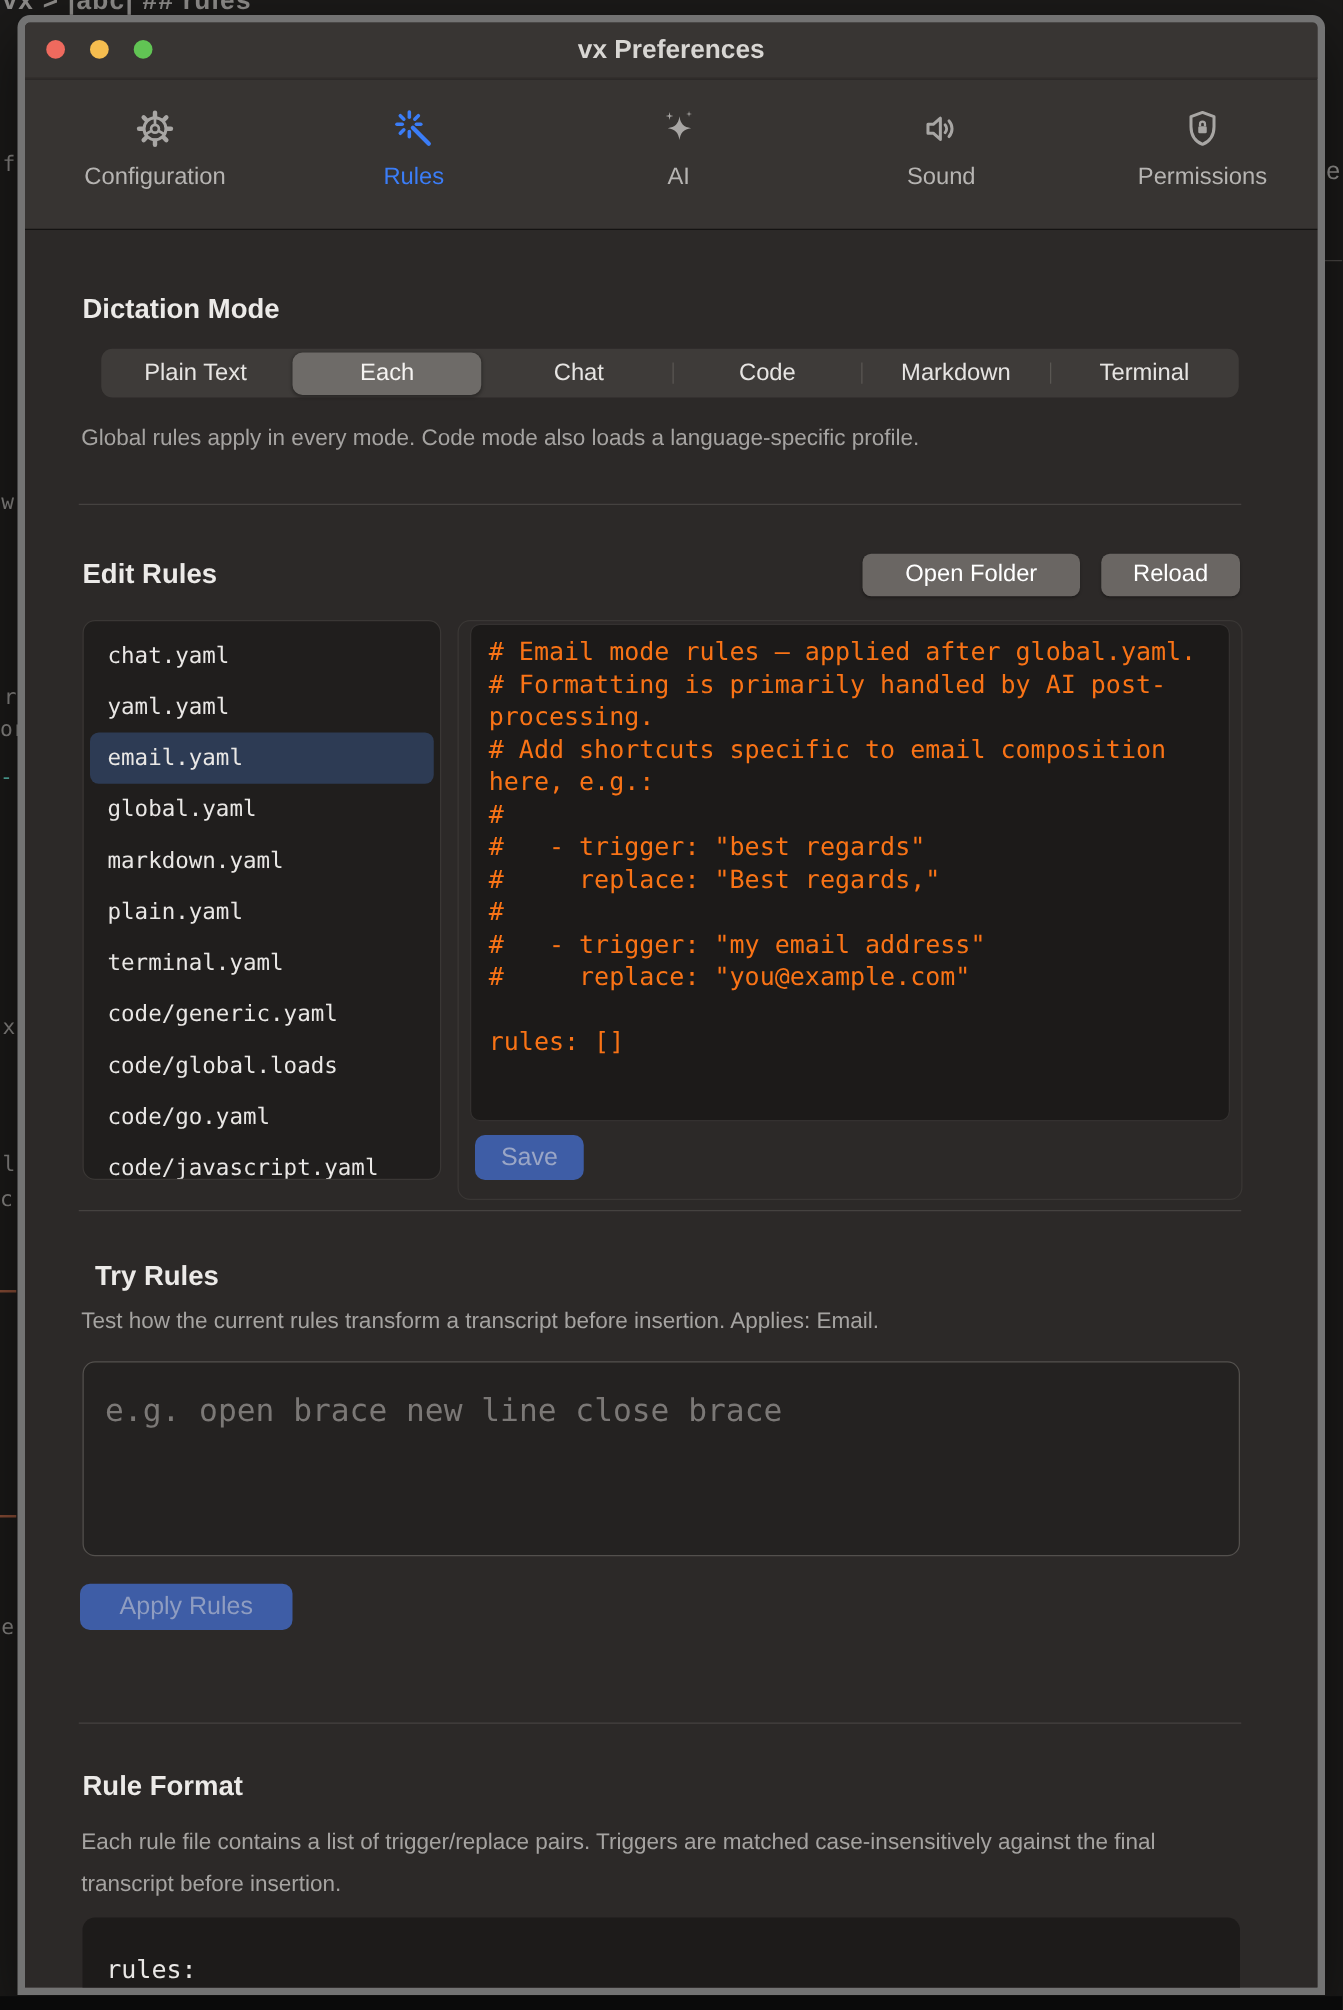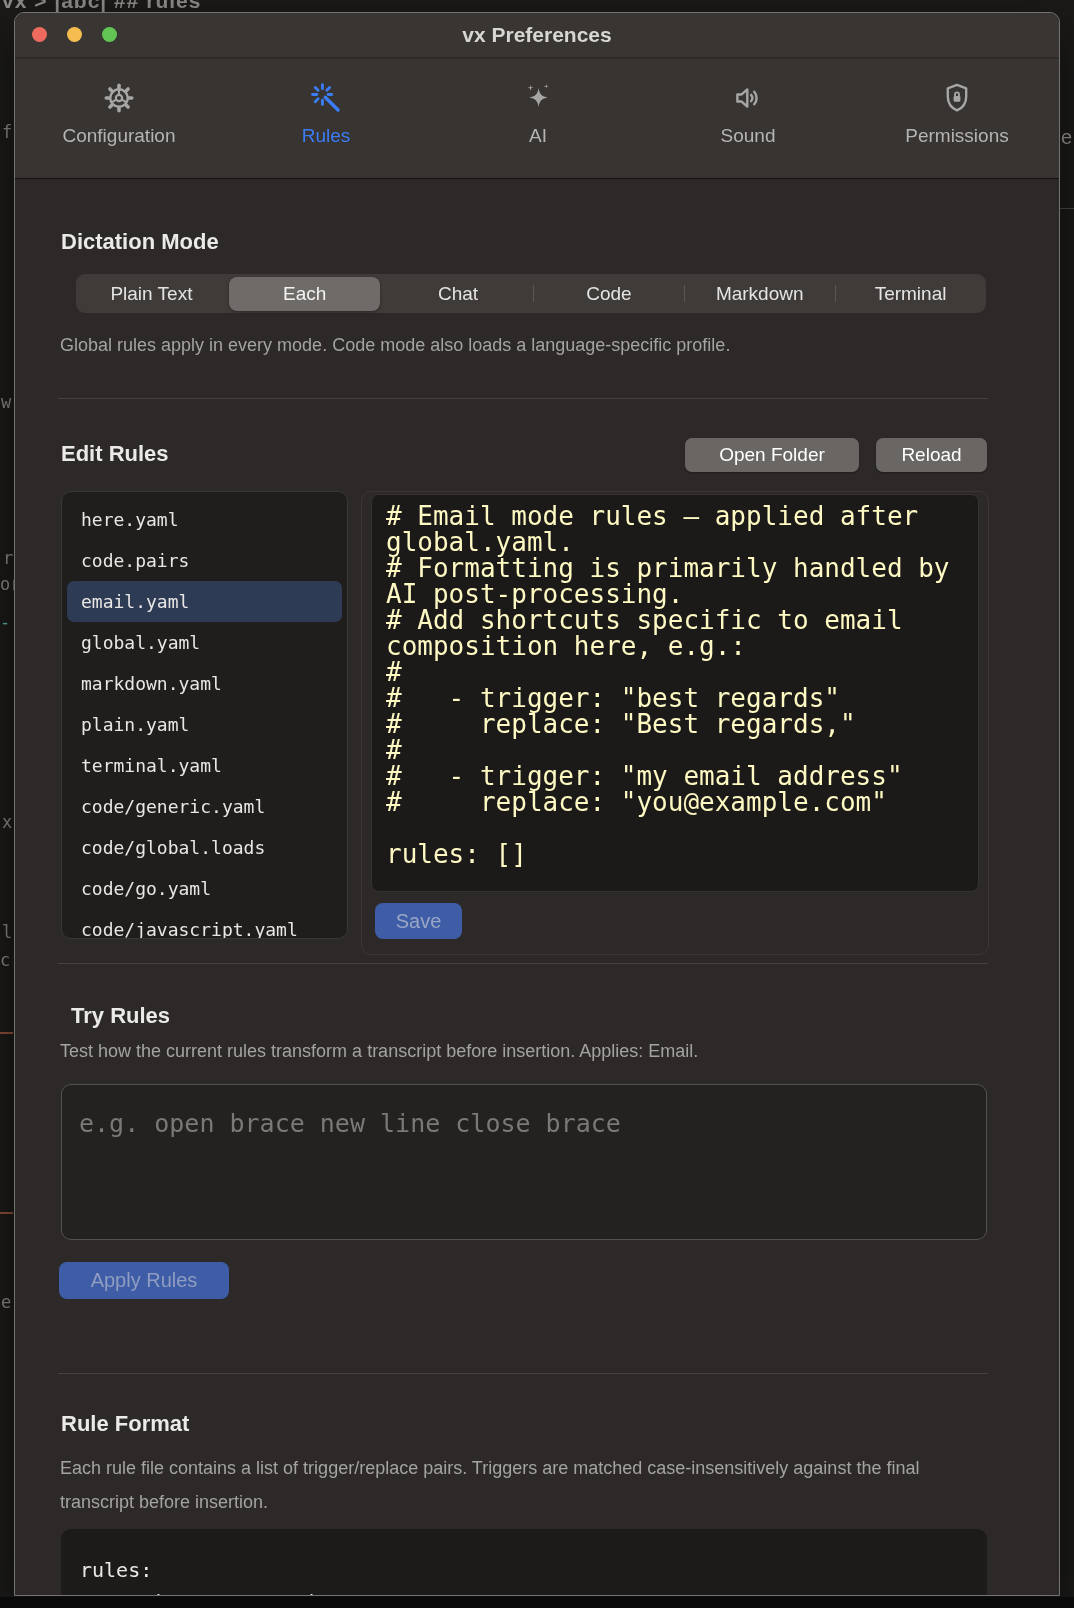--- a/index.html
+++ b/index.html
@@ -20,7 +20,7 @@
   .window{
     position:absolute; left:14px; top:12px; width:1046px; height:1584px;
     background:#2c2928; border-radius:10px 10px 0 0;
-    border:1px solid #737373; box-shadow: inset 0 1px 0 rgba(255,255,255,.08), 0 18px 50px rgba(0,0,0,.55);
+    border:6px solid #737373; box-shadow: inset 0 1px 0 rgba(255,255,255,.08), 0 18px 50px rgba(0,0,0,.55);
     overflow:hidden; z-index:1;
   }
   .titlebar{position:absolute;left:0;top:0;right:0;height:45px;background:#383533;display:flex;align-items:center;justify-content:center;border-bottom:1px solid #2e2b29;}

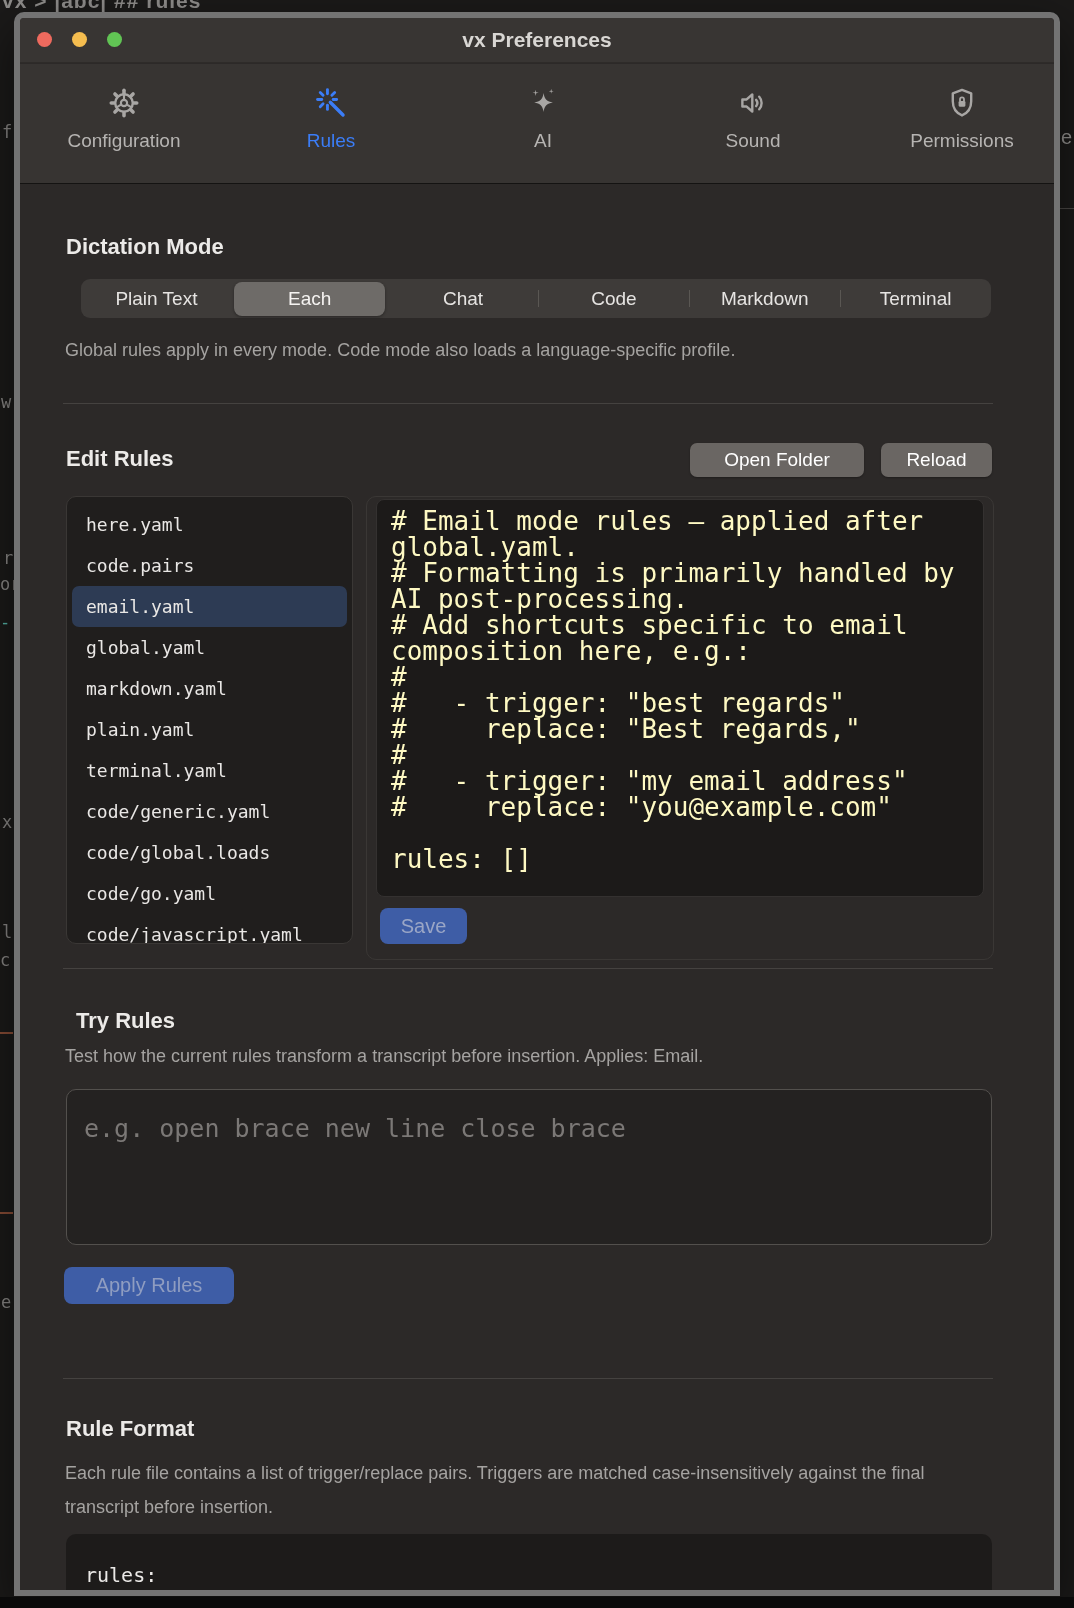--- a/index.html
+++ b/index.html
@@ -201,7 +201,7 @@
       <button class="gray-btn" style="left:861px;top:259px;width:111px;">Reload</button>
 
       <div class="file-panel">
-        <div class="file-item">here.yaml</div>
+        <div class="file-item">chat.yaml</div>
         <div class="file-item">code.pairs</div>
         <div class="file-item sel">email.yaml</div>
         <div class="file-item">global.yaml</div>

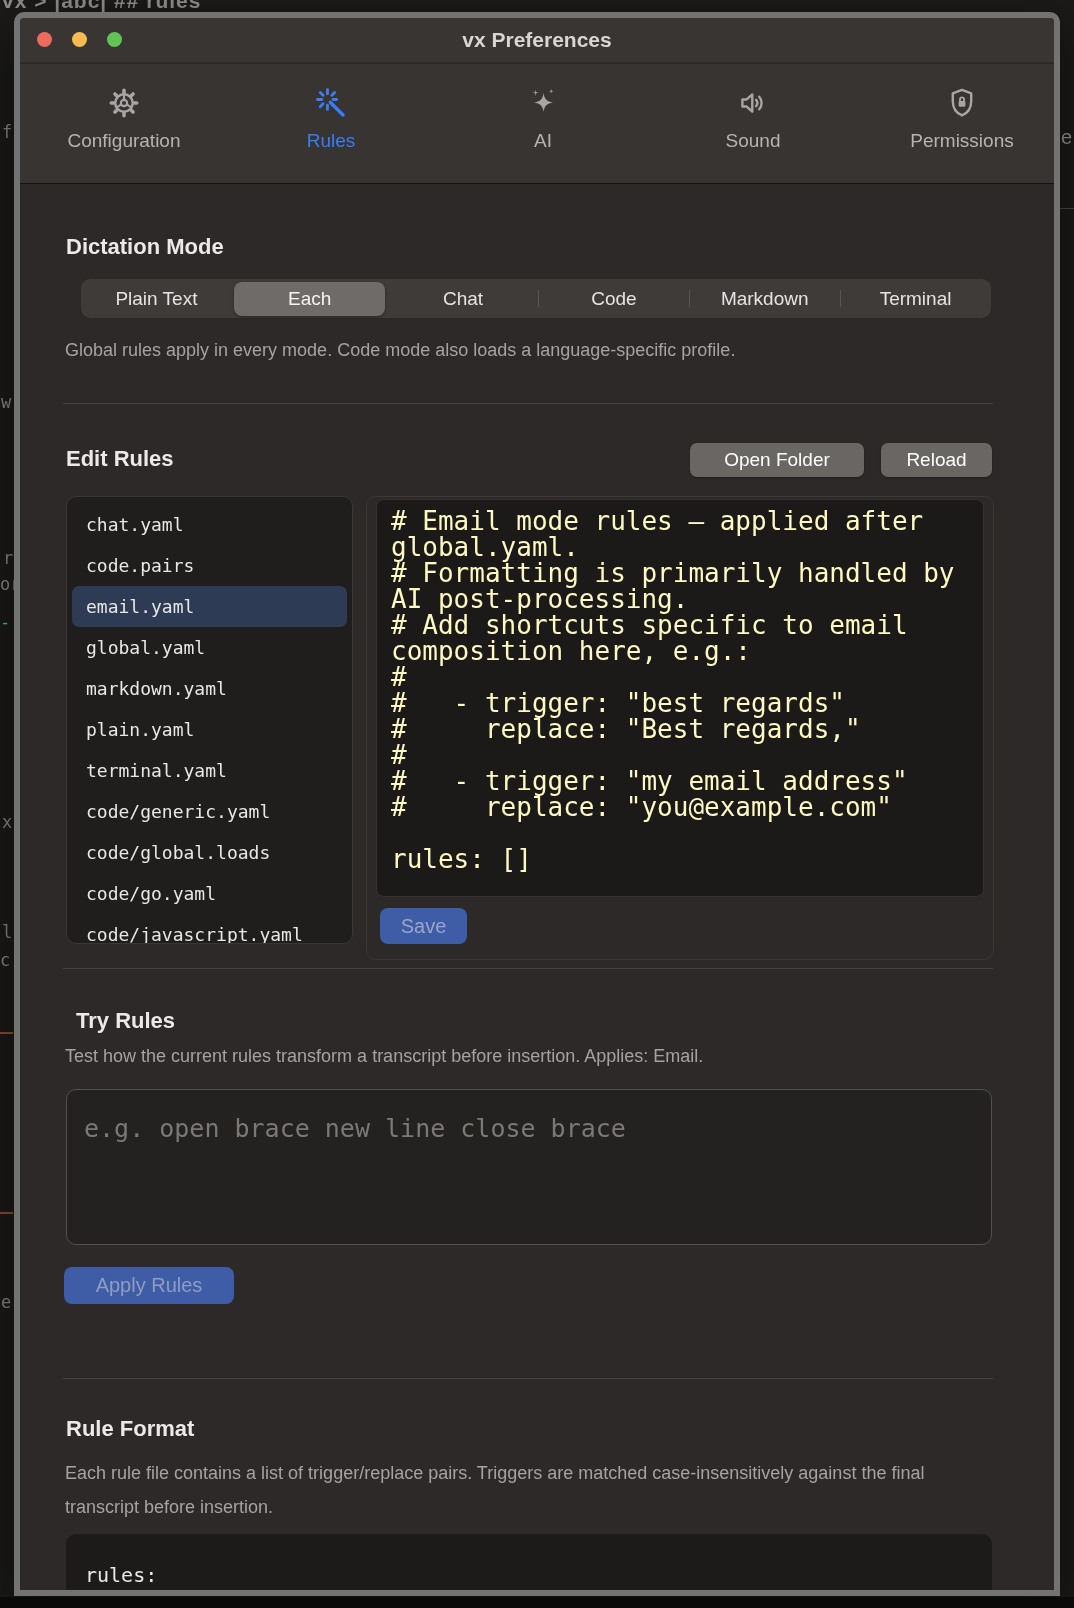--- a/index.html
+++ b/index.html
@@ -60,7 +60,7 @@
   
   .editor-panel{position:absolute;left:346px;top:312px;width:628px;height:464px;border:1px solid #3a3735;border-radius:10px;}
   .editor-box{margin:2px 9px 0 9px;height:398px;background:#1c1a19;border:1px solid #343130;border-radius:8px;overflow:hidden;}
-  .editor-pre{white-space:pre-wrap;word-wrap:break-word;padding:8px 14px;font-family:"DejaVu Sans Mono",monospace;font-size:26px;line-height:26px;color:#fef9c3;}
+  .editor-pre{white-space:pre-wrap;word-wrap:break-word;padding:8px 14px;font-family:"DejaVu Sans Mono",monospace;font-size:20px;line-height:26px;color:#f97316;}
   .save-btn{position:absolute;left:13px;top:411px;width:87px;height:36px;}
 
   

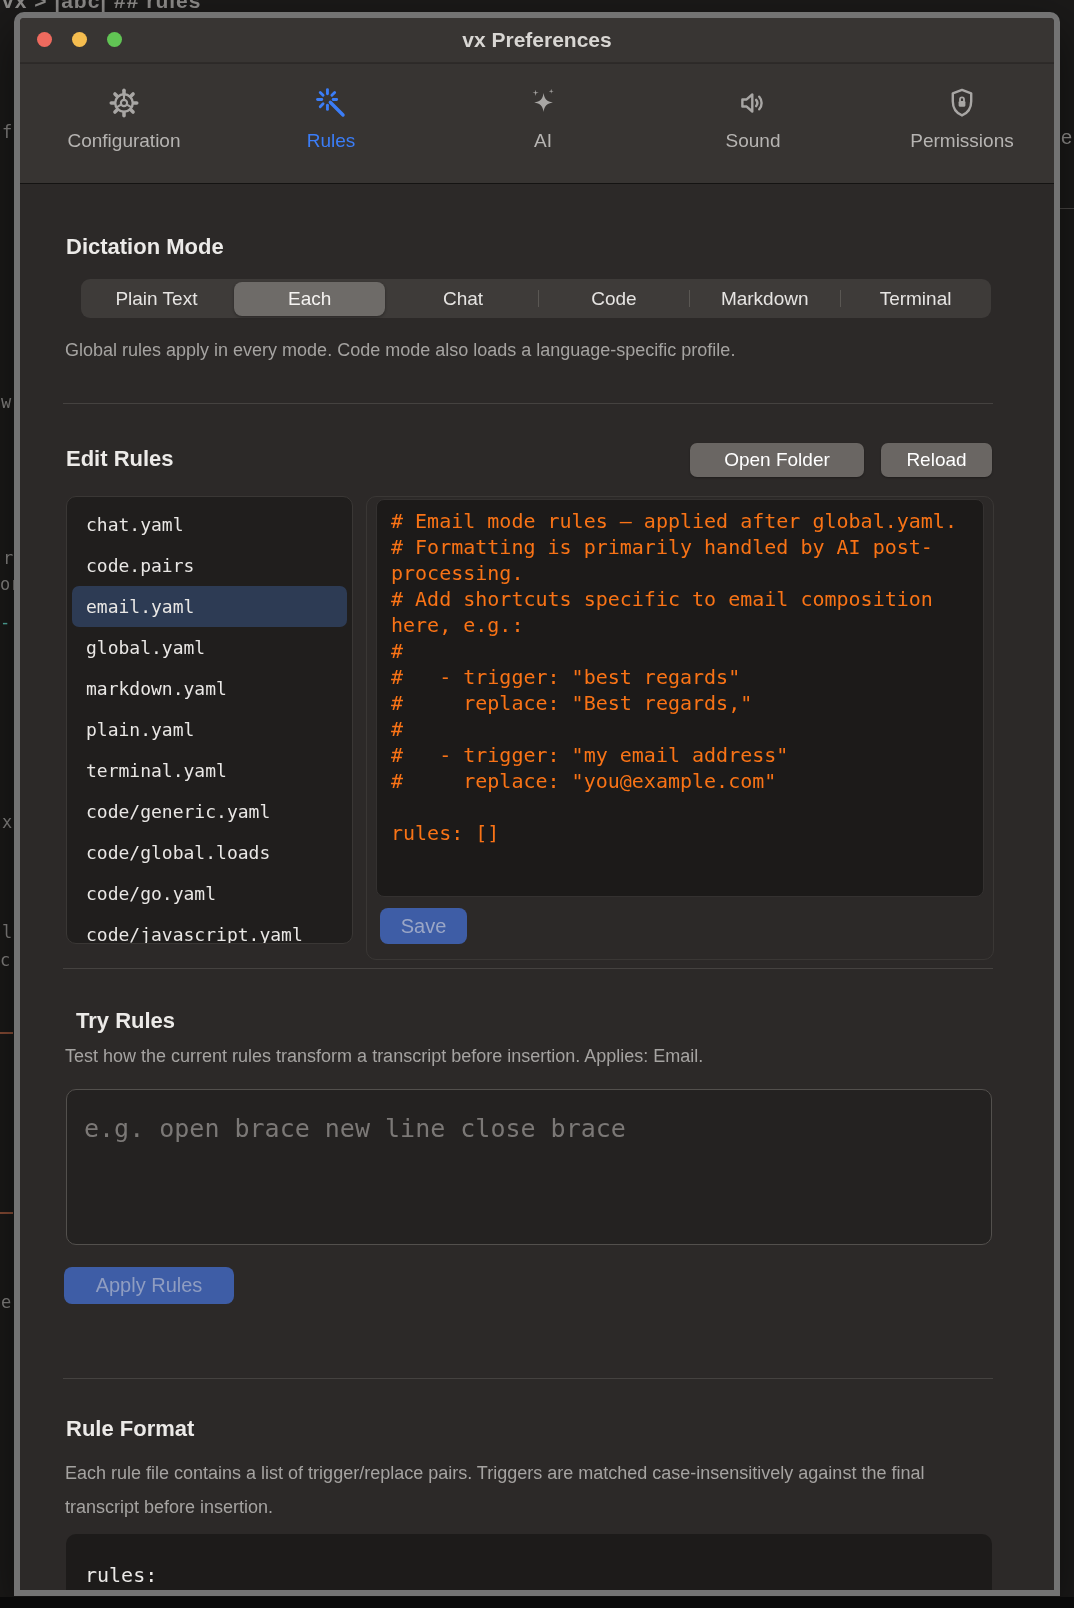--- a/index.html
+++ b/index.html
@@ -202,7 +202,7 @@
 
       <div class="file-panel">
         <div class="file-item">chat.yaml</div>
-        <div class="file-item">code.pairs</div>
+        <div class="file-item">yaml.yaml</div>
         <div class="file-item sel">email.yaml</div>
         <div class="file-item">global.yaml</div>
         <div class="file-item">markdown.yaml</div>

